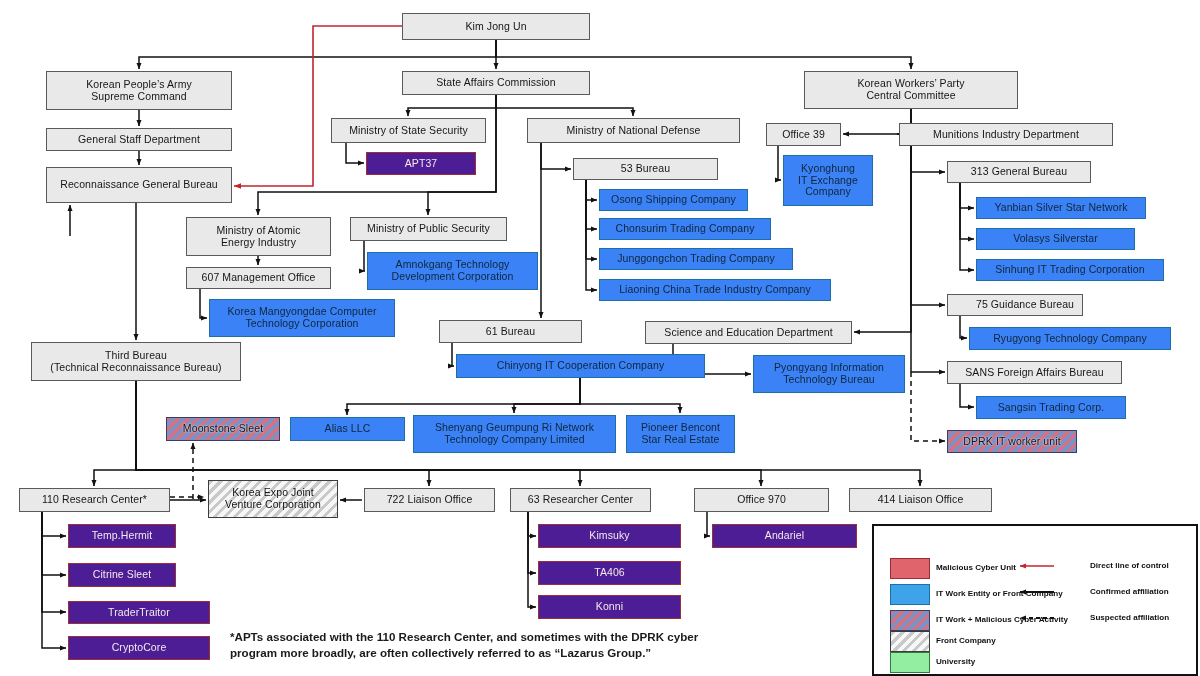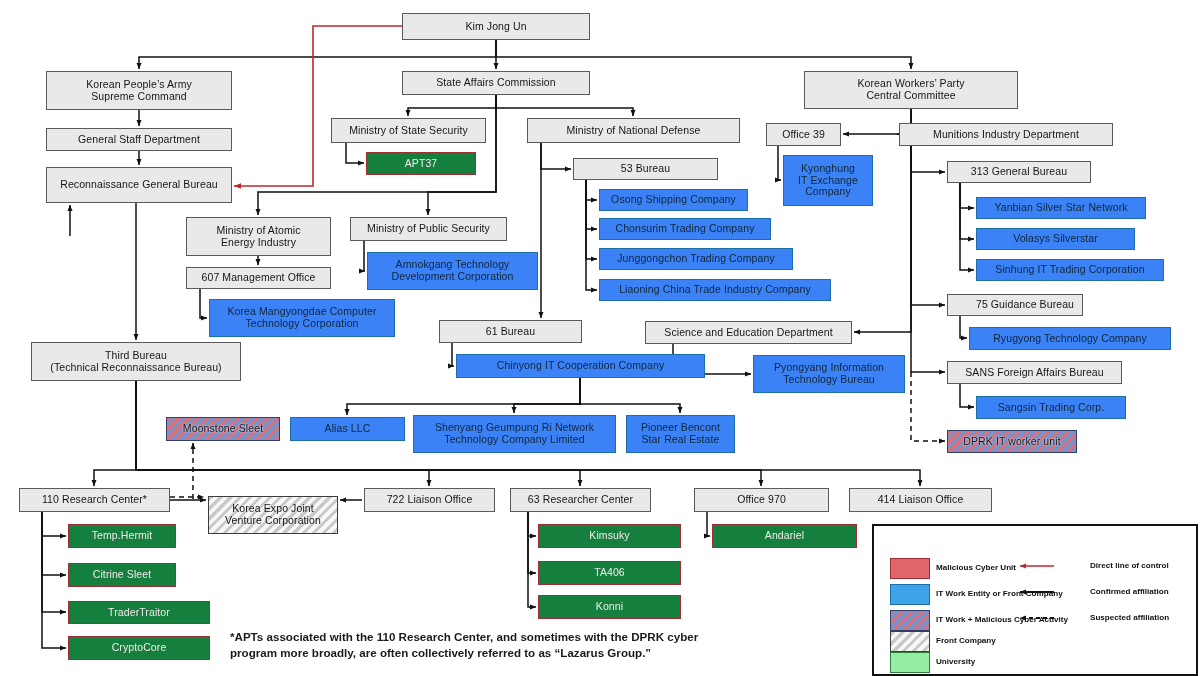--- a/index.html
+++ b/index.html
@@ -11,7 +11,7 @@
         text-align:center;line-height:1.12;border:1.4px solid #4a4a4a;background:#e9e9e9;color:#1b1b1b;
         font-size:10.5px;letter-spacing:.1px;padding:1px 3px;z-index:3;}
   .node.gray{background:#e9e9e9;border-color:#5a5a5a;color:#161616;}
-  .node.red{background:#15803d;border-color:#9e2e36;color:#f3eaea;}
+  .node.red{background:#4c1d95;border-color:#9e2e36;color:#f3eaea;}
   .node.blue{background:#3b82f6;border-color:#1d6fa8;color:#10263a;}
   .node.hatchgray{background:#f2f2f2;border-color:#3c3c3c;color:#111;
      background-image:repeating-linear-gradient(135deg,#c9c9c9 0 3px,#f7f7f7 3px 7px);margin-top:16px;}

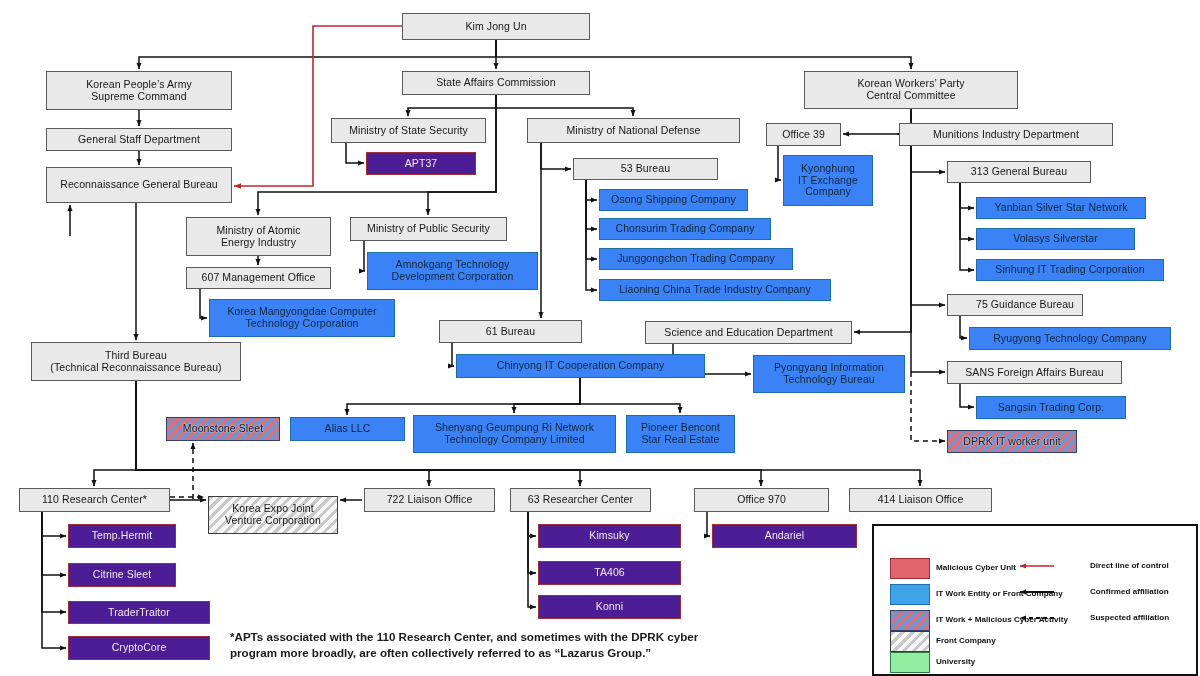--- a/index.html
+++ b/index.html
@@ -14,7 +14,7 @@
   .node.red{background:#4c1d95;border-color:#9e2e36;color:#f3eaea;}
   .node.blue{background:#3b82f6;border-color:#1d6fa8;color:#10263a;}
   .node.hatchgray{background:#f2f2f2;border-color:#3c3c3c;color:#111;
-     background-image:repeating-linear-gradient(135deg,#c9c9c9 0 3px,#f7f7f7 3px 7px);margin-top:16px;}
+     background-image:repeating-linear-gradient(135deg,#c9c9c9 0 3px,#f7f7f7 3px 7px);}
   .node.hatchpurple{background:#7b8ec4;border-color:#30406b;color:#10131e;
      background-image:repeating-linear-gradient(135deg,#d4737f 0 3px,#7e91c6 3px 7px);}
   .node .lbl{position:relative;z-index:2;}

